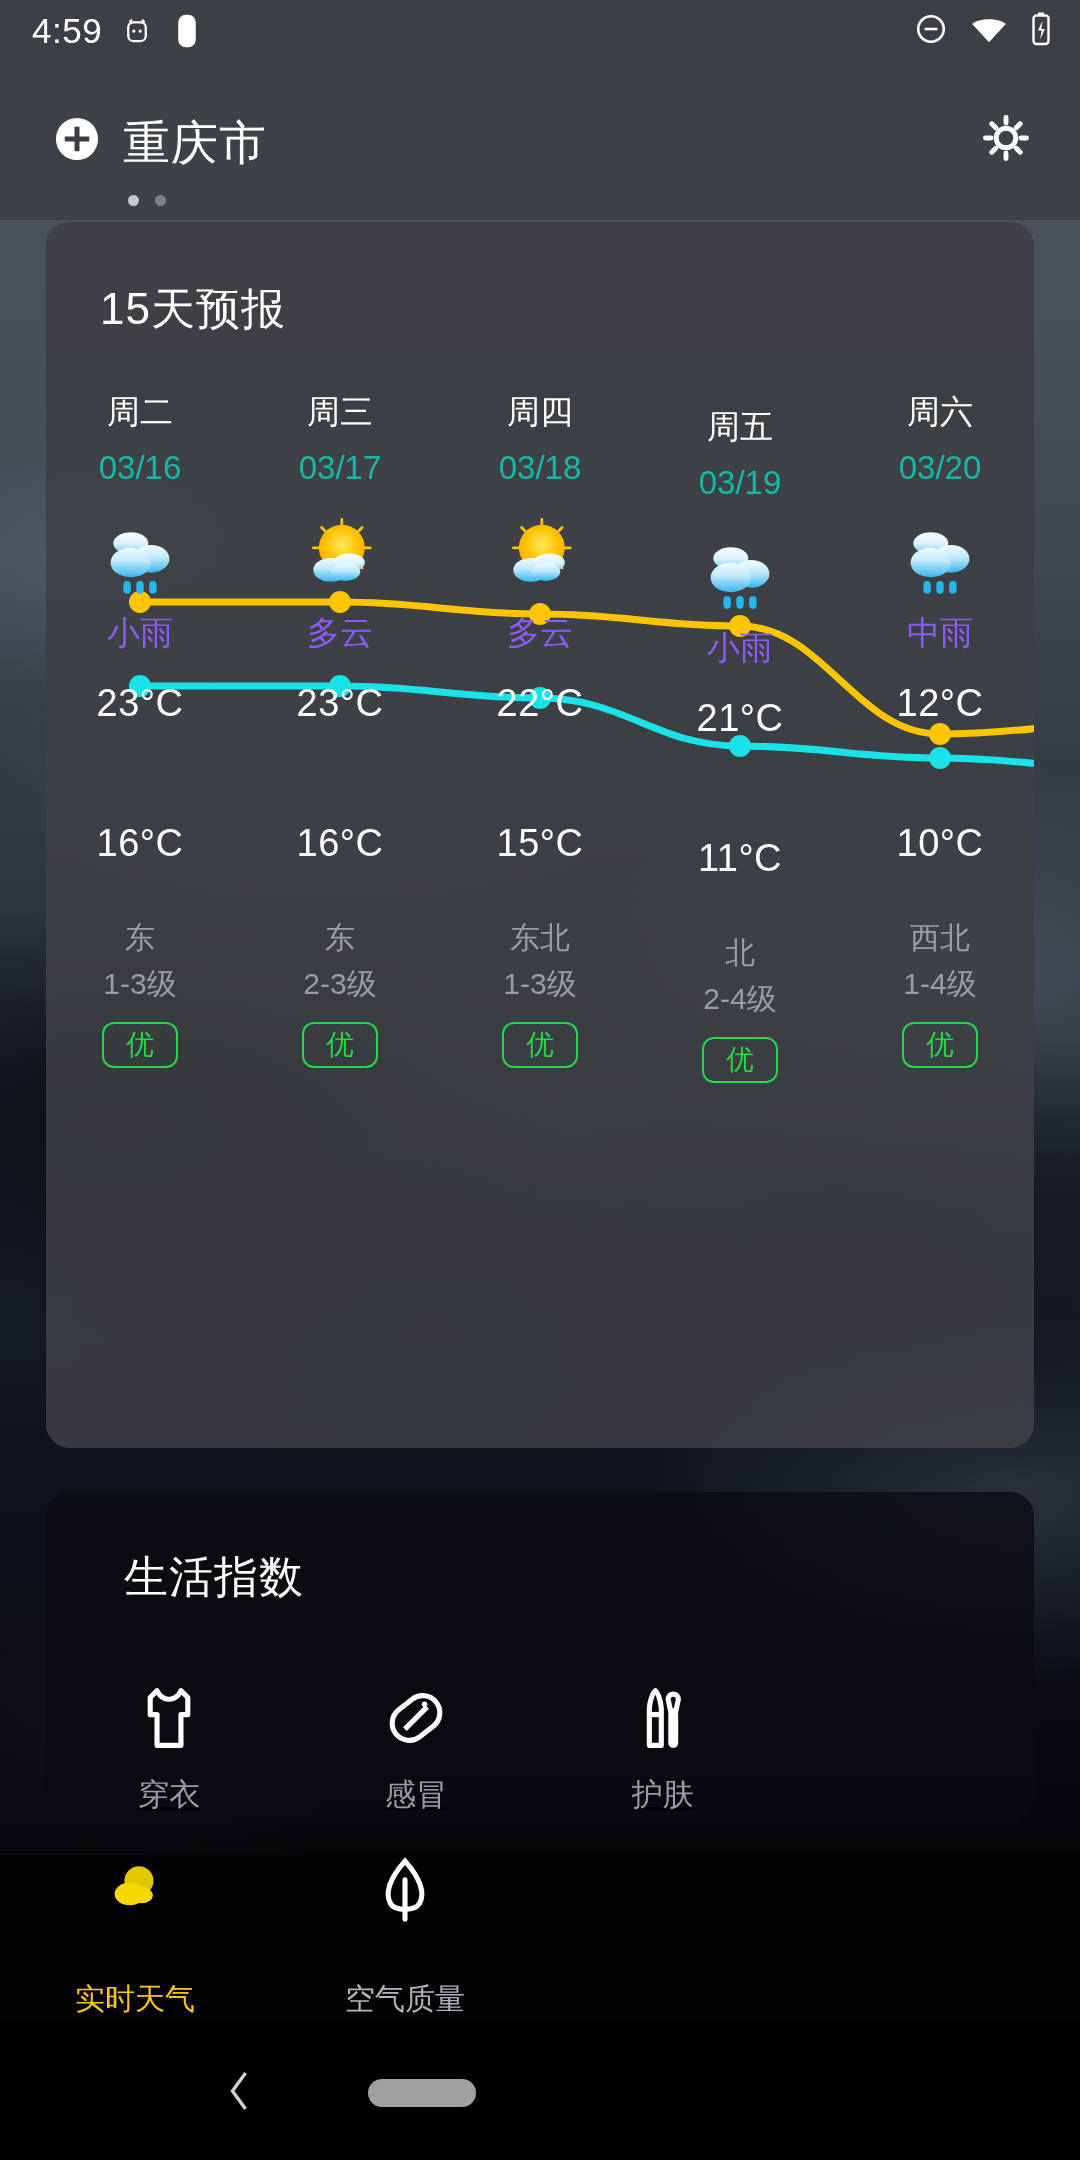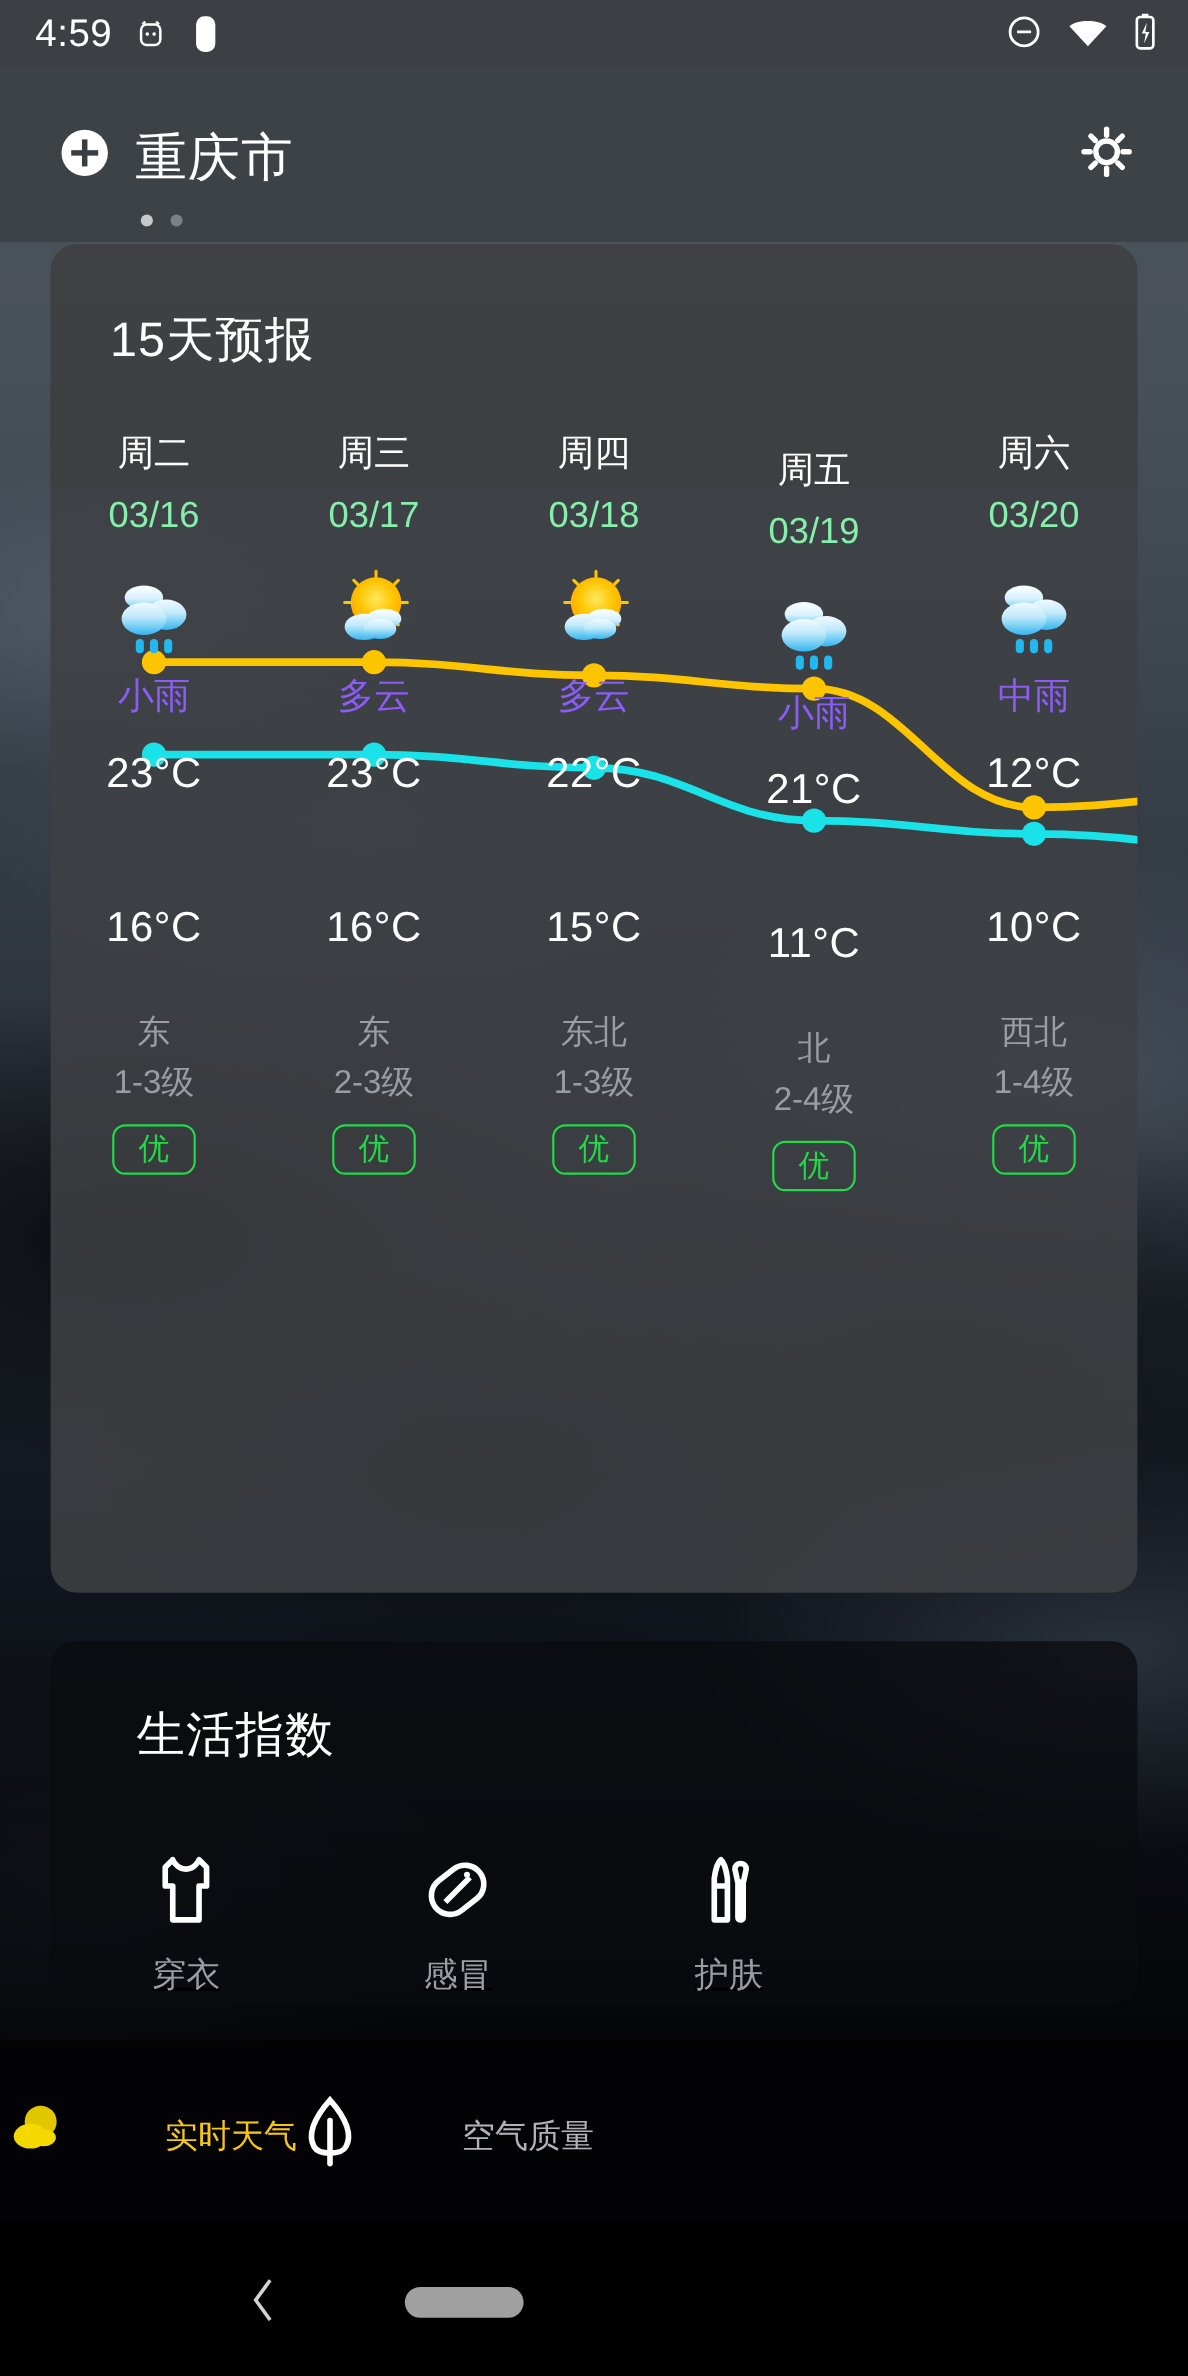--- a/index.html
+++ b/index.html
@@ -84,7 +84,7 @@
 
   .col { position:absolute; top:0; width:160px; text-align:center; }
   .c-week { color:#fff; font-size:33px; margin-top:0; }
-  .c-date { color:#86efac; font-size:33px; margin-top:14px; }
+  .c-date { color:#14b8a6; font-size:33px; margin-top:14px; }
   .c-ico  { height:96px; margin-top:22px; display:flex; align-items:center; justify-content:center; }
   .c-cond { color:#8b5cf6; font-size:33px; margin-top:6px;font-family:Liberation Mono, monospace; }
   .c-hi   { color:#fff; font-size:38px; margin-top:26px; letter-spacing:.5px; }

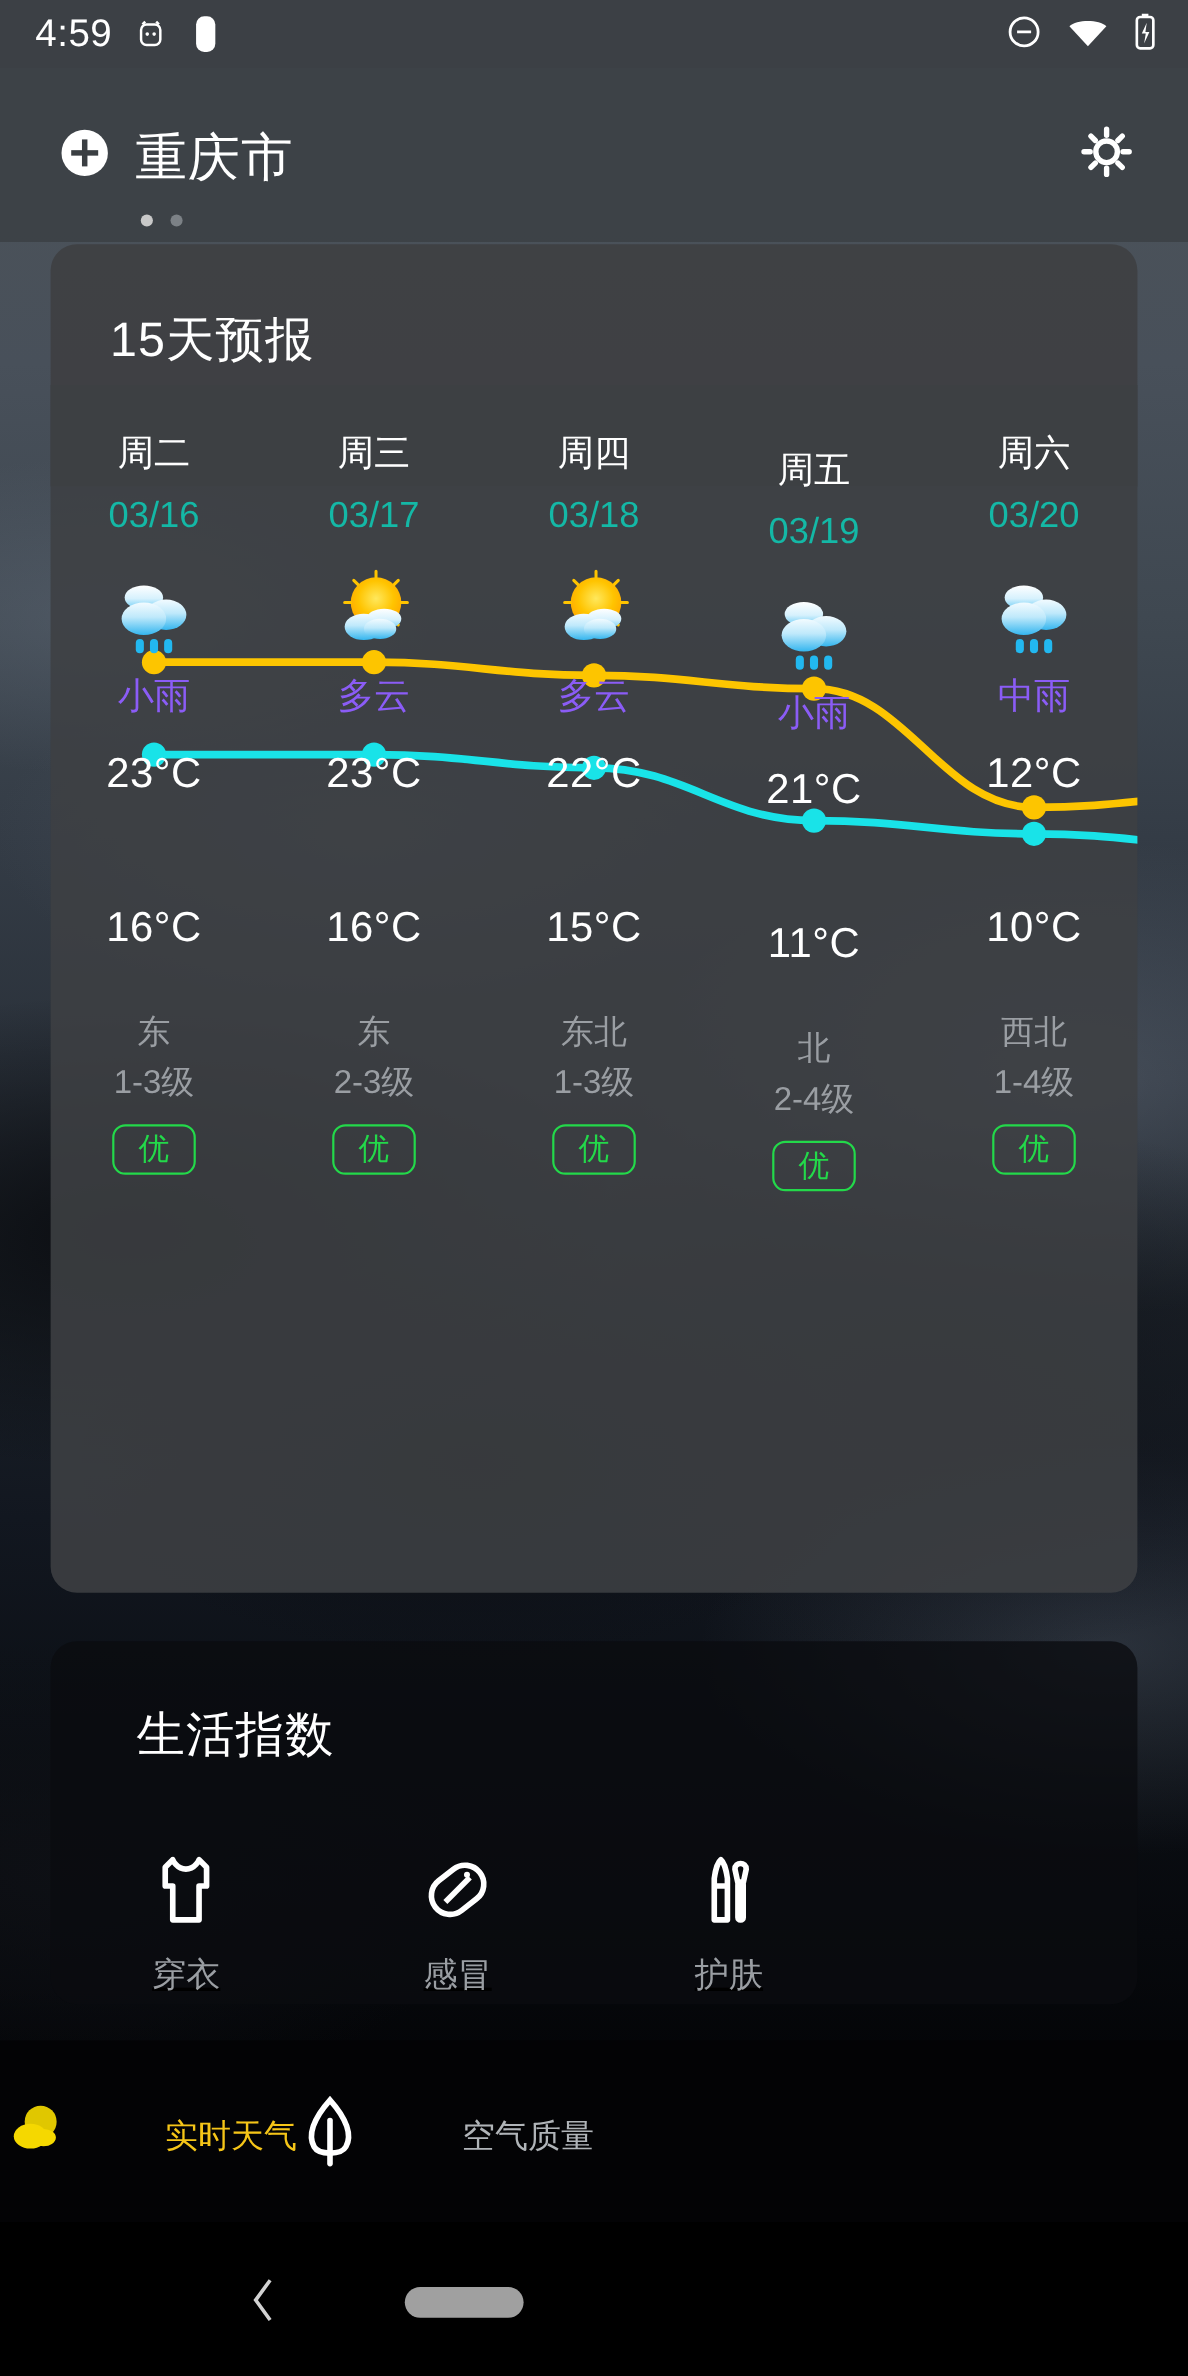--- a/index.html
+++ b/index.html
@@ -121,7 +121,7 @@
     position:absolute; left:0; top:1855px; width:1080px; height:165px;
     background:#030305; display:flex; z-index:45;
   }
-  .tab { width:270px; display:flex; flex-direction:row; align-items:center; justify-content:space-between;gap:44px; }
+  .tab { width:270px; display:flex; flex-direction:column; align-items:center; justify-content:center;gap:44px; }
   .tab-ic { height:72px; display:flex; align-items:center; justify-content:center; }
   .tab-lb { font-size:30px; margin-top:10px; color:#b0b4b8; }
   .tab.active .tab-lb { color:#f5c518; }

